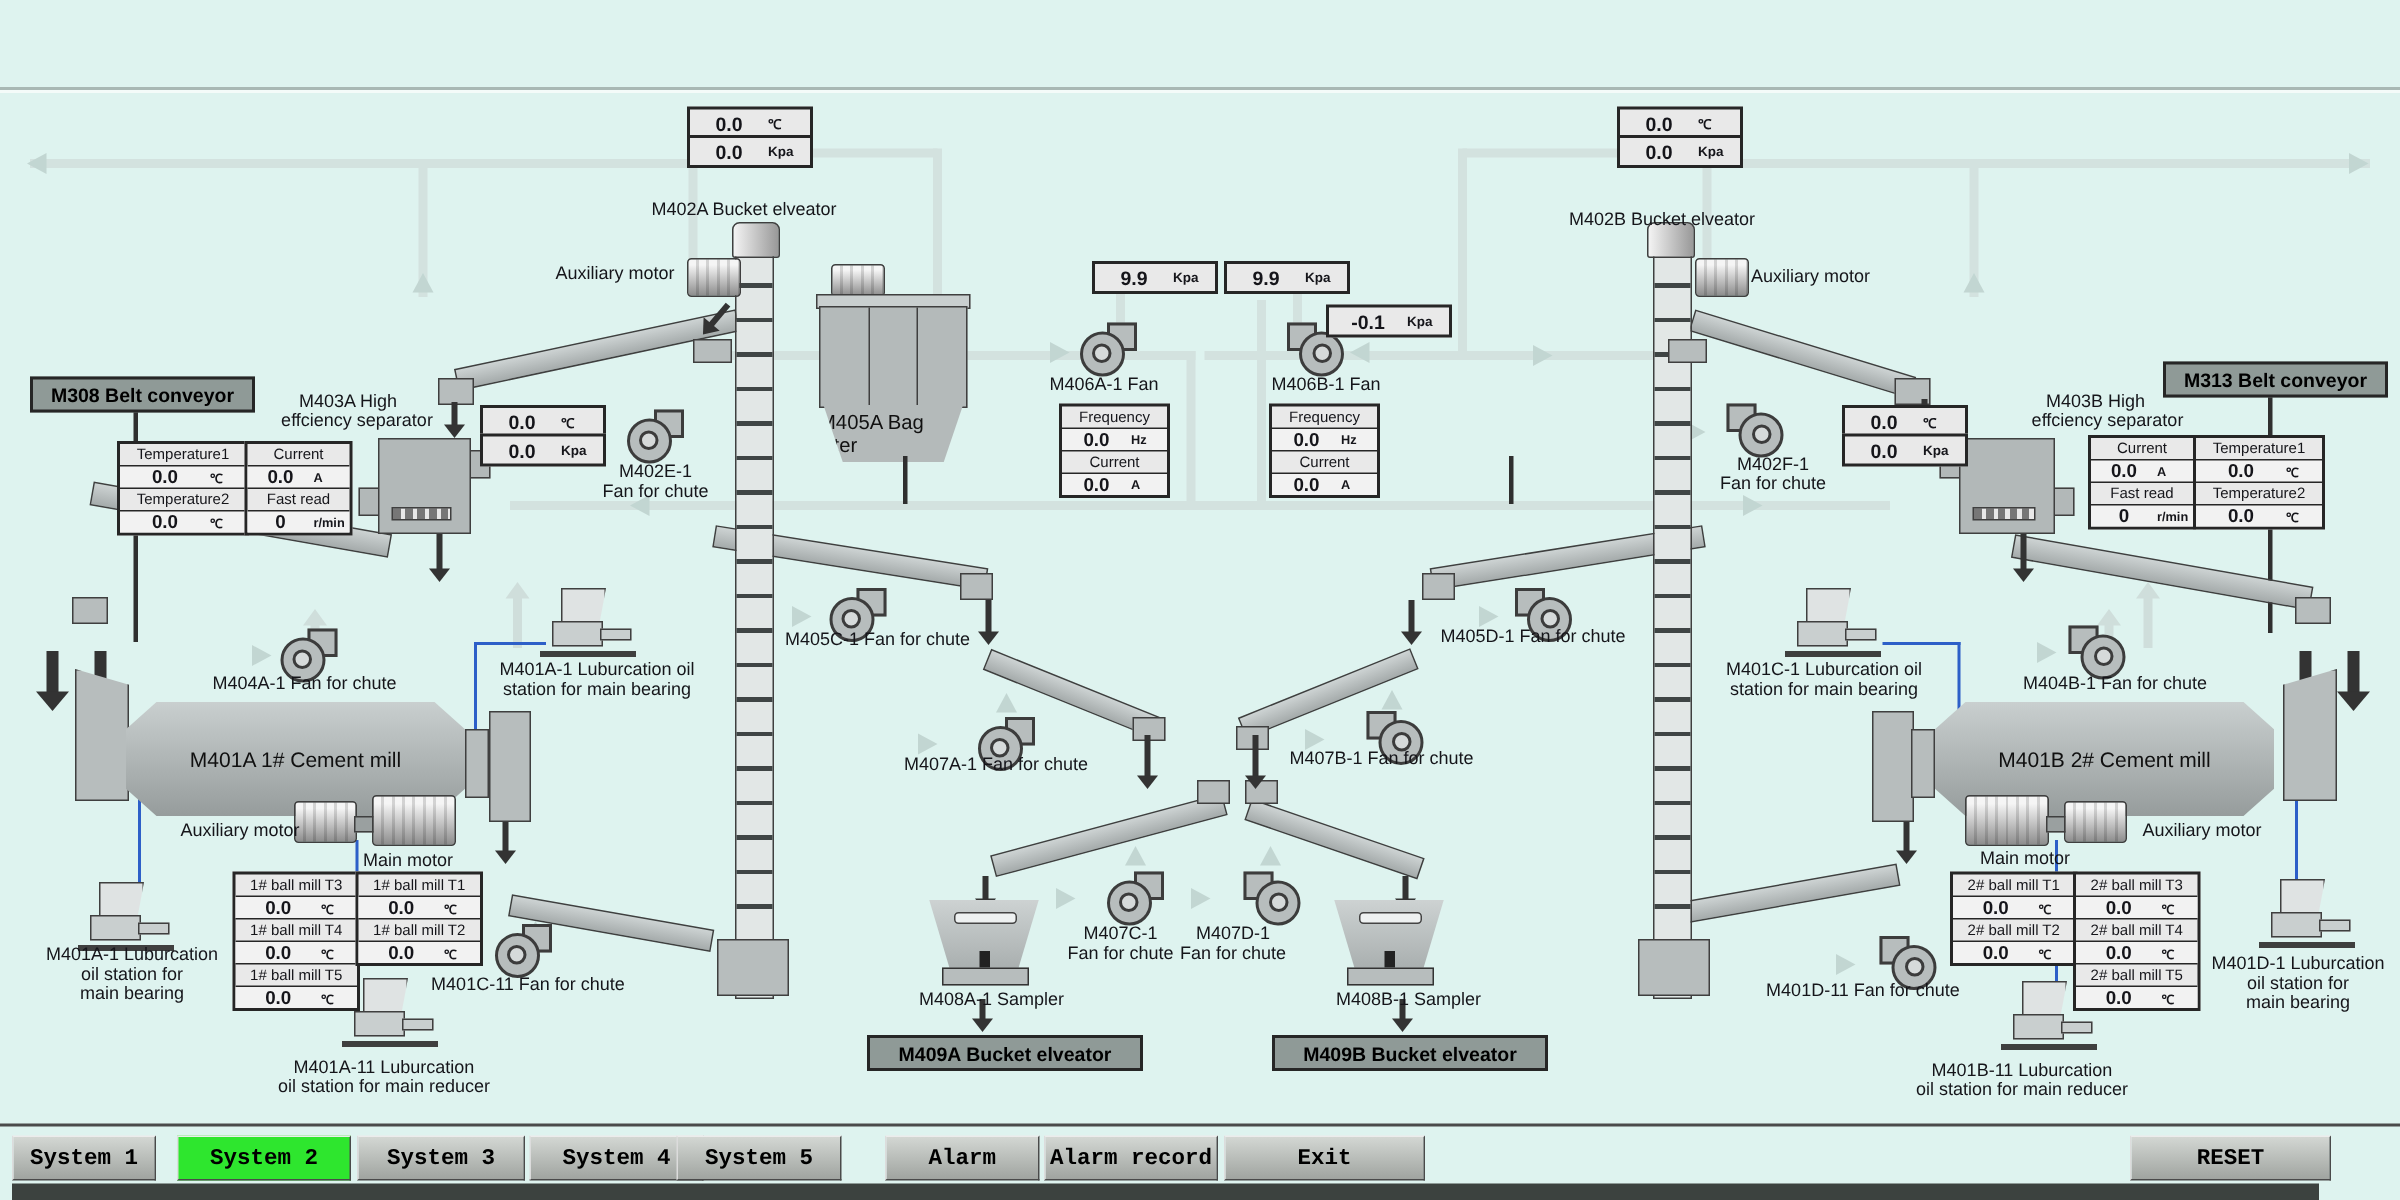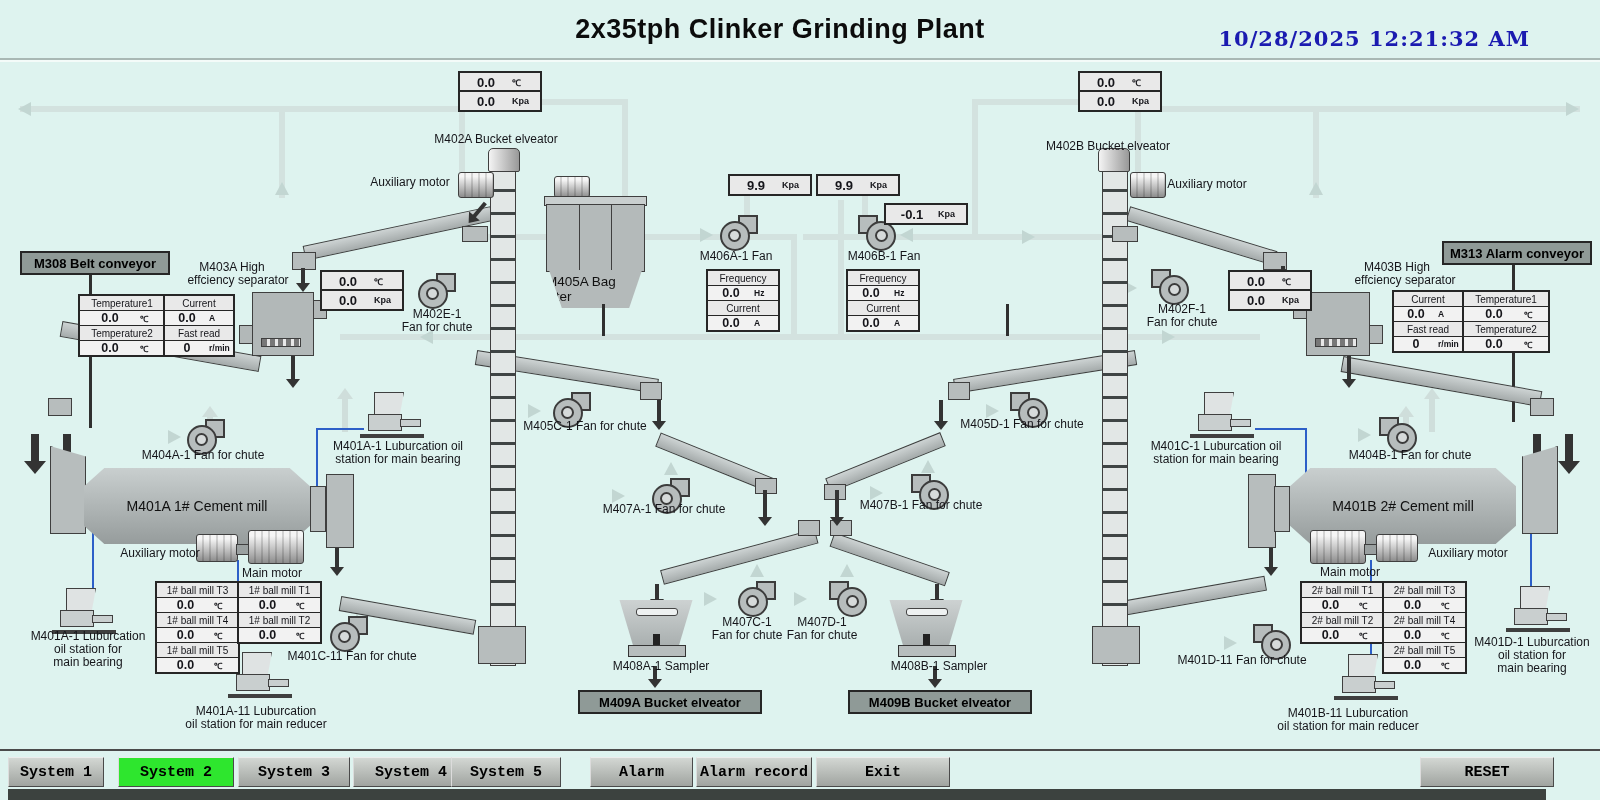--- a/index.html
+++ b/index.html
@@ -101,7 +101,6 @@
 
 <div class="stage">
 
-  <div class="title">2x35tph Clinker Grinding Plant</div>
   <div class="dt">10/28/2025 12:21:32 AM</div>
   <div class="hline1"></div>
   <div class="hline2"></div>

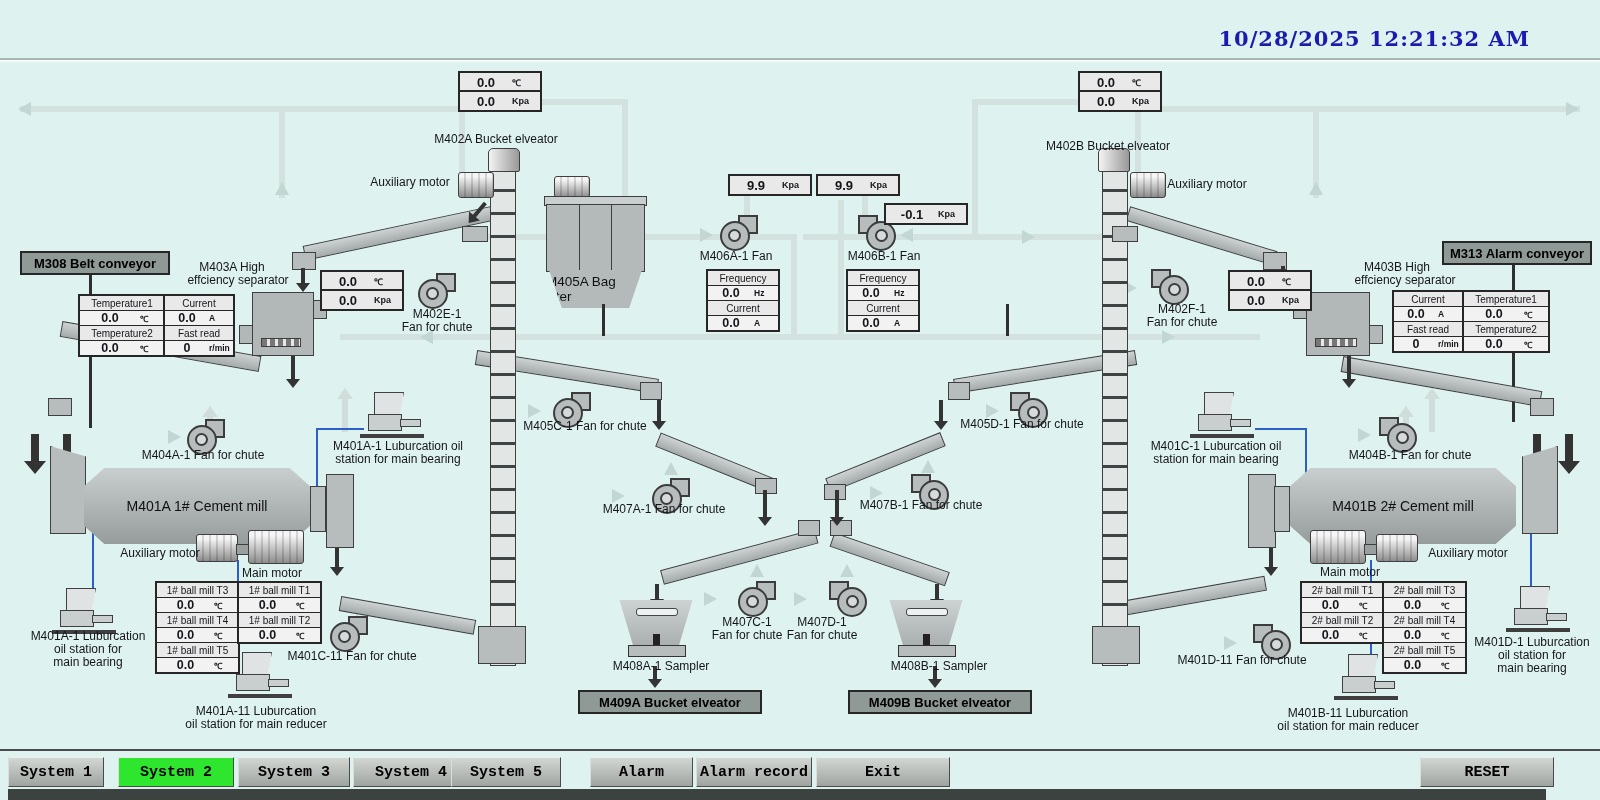--- a/index.html
+++ b/index.html
@@ -101,7 +101,6 @@
 
 <div class="stage">
 
-  <div class="dt">10/28/2025 12:21:32 AM</div>
   <div class="hline1"></div>
   <div class="hline2"></div>
 

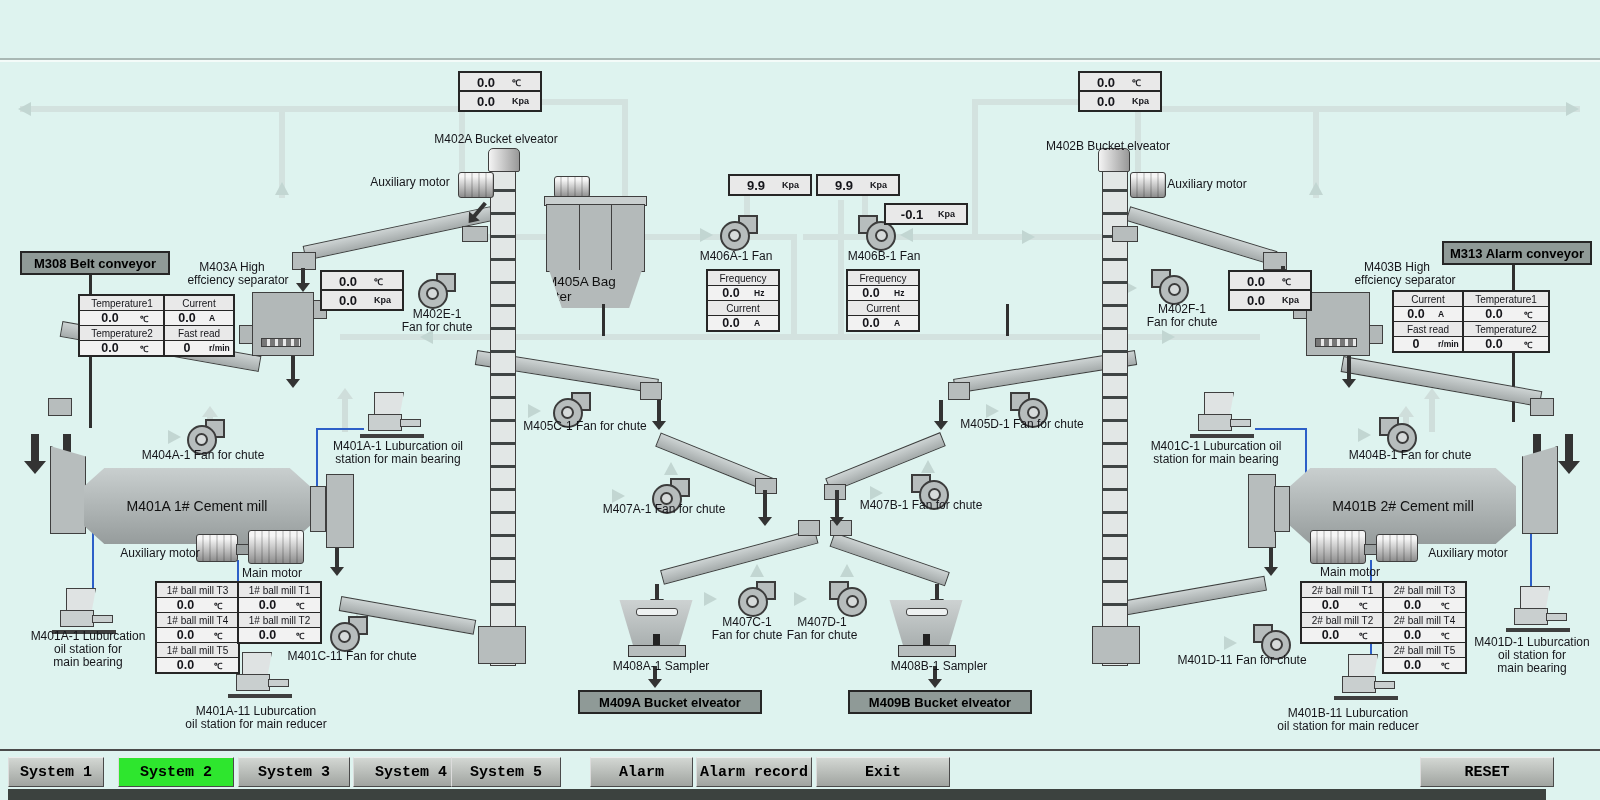--- a/index.html
+++ b/index.html
@@ -460,7 +460,7 @@
     </div>
 
   <div class="dbox" style="left:20px;top:251px;width:146px">M308 Belt conveyor</div>
-  <div class="dbox" style="left:1442px;top:241px;width:146px">M313 Alarm conveyor</div>
+  <div class="dbox" style="left:1442px;top:241px;width:146px">M313 Belt conveyor</div>
   <div class="dbox" style="left:578px;top:690px;width:180px">M409A Bucket elveator</div>
   <div class="dbox" style="left:848px;top:690px;width:180px">M409B Bucket elveator</div>
 

